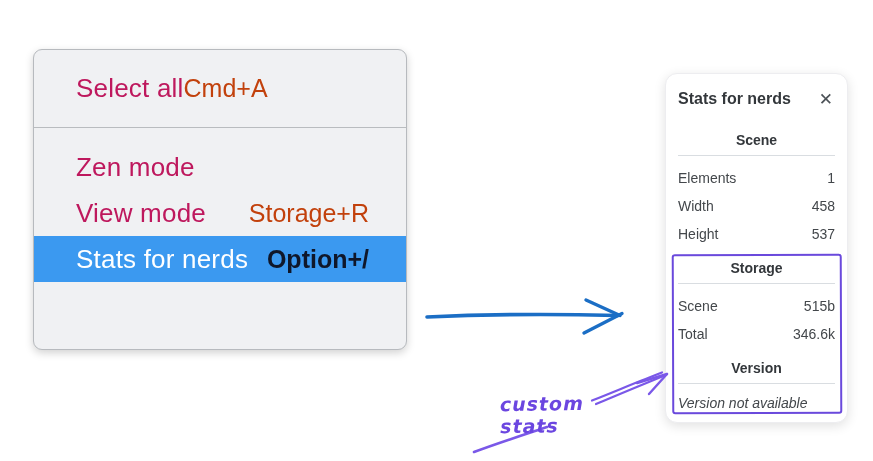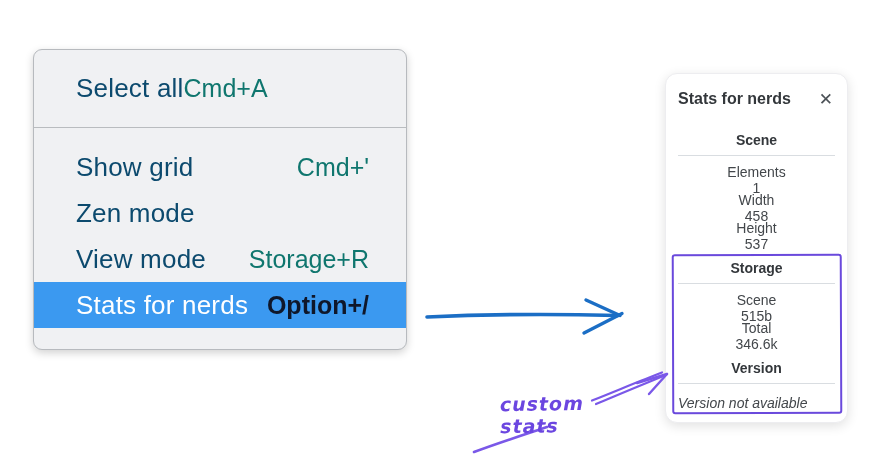--- a/index.html
+++ b/index.html
@@ -21,7 +21,7 @@
     height: 46px; display: flex; align-items: center; justify-content: space-between;
     padding: 0 37px 0 42px; cursor: default;
   }
-  .menu-item .label { font-size: 26px; color: #0c4a6e; letter-spacing: 0.2px; }
+  .menu-item .label { font-size: 26px; color: #be185d; letter-spacing: 0.2px; }
   .menu-item .shortcut { font-size: 25px; color: #0f766e; }
   .menu-item.highlighted { background: #3b99f0; }
   .menu-item.highlighted .label { color: #ffffff; }

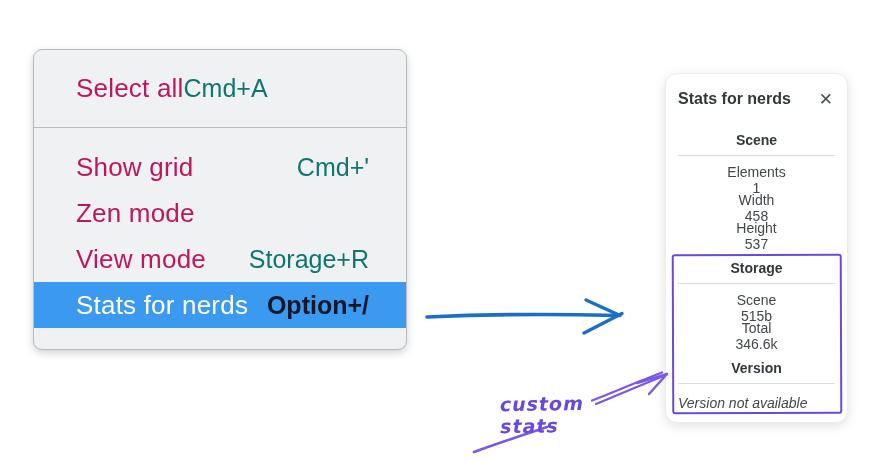--- a/index.html
+++ b/index.html
@@ -22,7 +22,7 @@
     padding: 0 37px 0 42px; cursor: default;
   }
   .menu-item .label { font-size: 26px; color: #be185d; letter-spacing: 0.2px; }
-  .menu-item .shortcut { font-size: 25px; color: #0f766e; }
+  .menu-item .shortcut { font-size: 25px; color: #c2410c; }
   .menu-item.highlighted { background: #3b99f0; }
   .menu-item.highlighted .label { color: #ffffff; }
   .menu-item.highlighted .shortcut { color: #0f172a; font-weight: bold; }

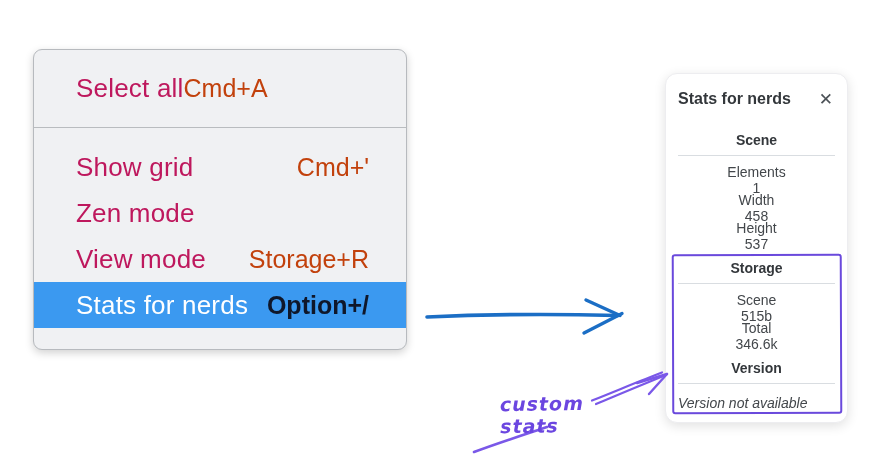--- a/index.html
+++ b/index.html
@@ -79,10 +79,6 @@
     <div class="menu-separator"></div>
     <div class="menu-group-bottom">
       <div class="menu-item">
-        <span class="label">Show grid</span>
-        <span class="shortcut">Cmd+'</span>
-      </div>
-      <div class="menu-item">
         <span class="label">Zen mode</span>
       </div>
       <div class="menu-item">

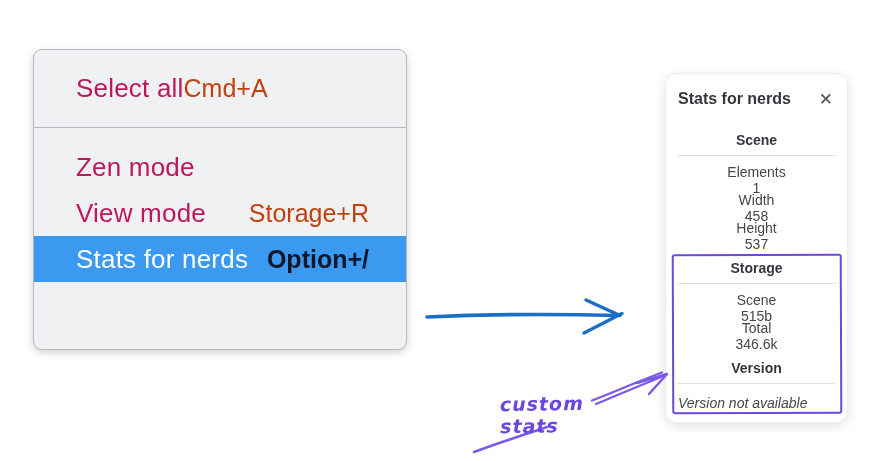--- a/index.html
+++ b/index.html
@@ -43,7 +43,7 @@
   .sec-heading.tight { margin-top: 10px; text-align: center; }
   .sec-rule { border: none; border-top: 1px solid #d9dde1; margin: 5px 0 8px 0; }
   .stat-row { height: 28px; display: flex; align-items: center; justify-content: space-between;
-    font-size: 14px; color: #43474b; flex-direction: column; }
+    font-size: 14px; color: #43474b; }
   .stat-row .val { color: #43474b; }
   .panel-note { margin-top: 3px; font-size: 14px; color: #43474b; height: 22px; line-height: 22px; font-style: italic; }
 

